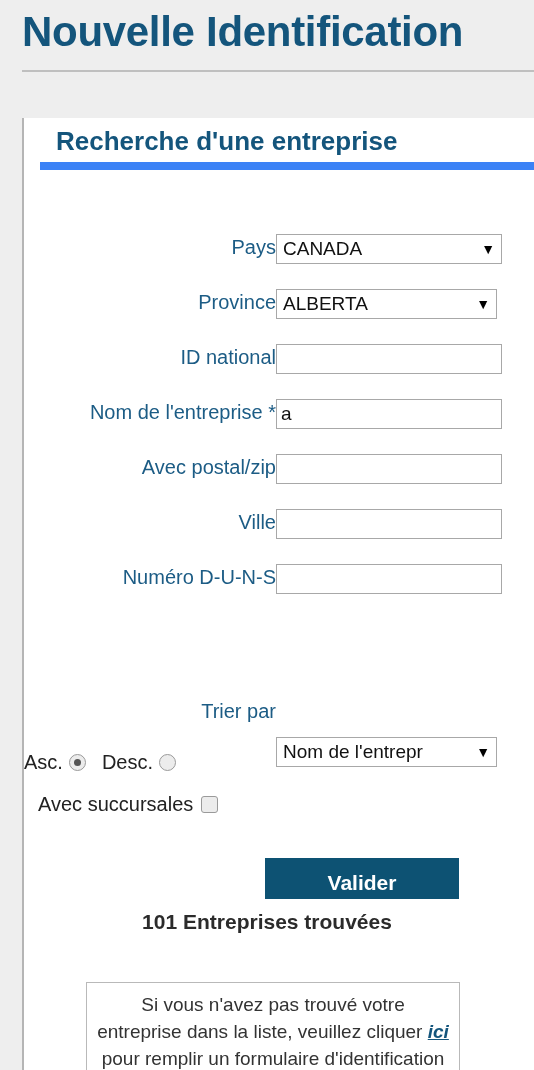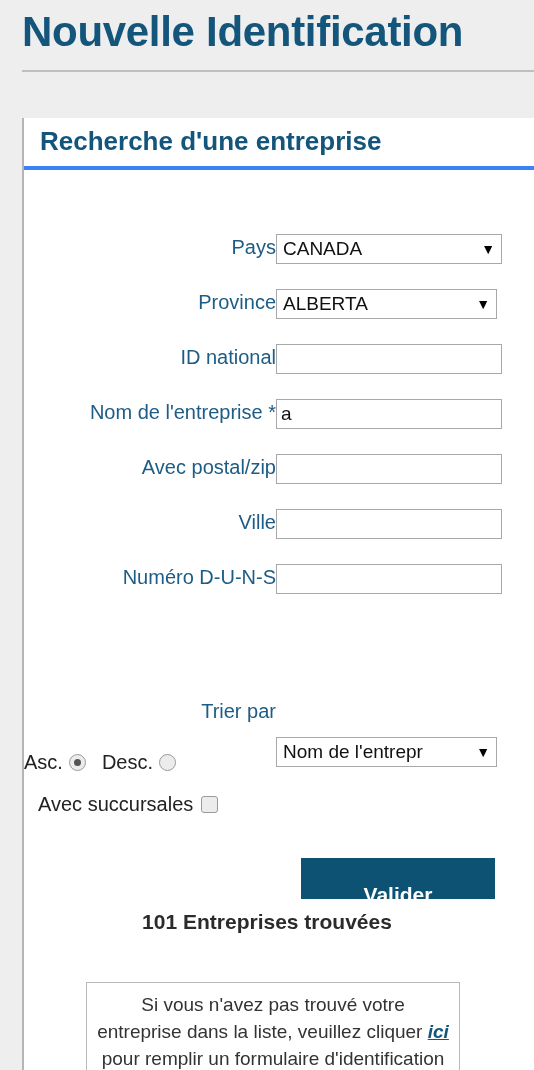--- a/index.html
+++ b/index.html
@@ -56,8 +56,9 @@
   .panel-header {
     position: relative;
     height: 52px;
-    border-bottom: 4px solid #3b82f6;
-    box-sizing: border-box;
+    border-bottom: 8px solid #3b82f6;
+    box-sizing: border-box;
+    margin-left: 16px;
   }
   .panel-header-title {
     position: absolute;

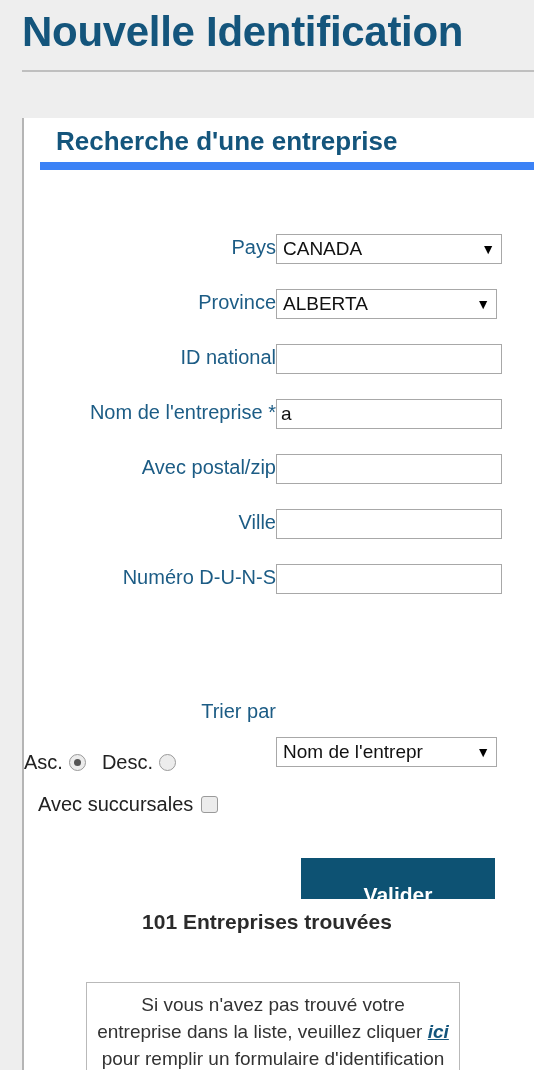--- a/index.html
+++ b/index.html
@@ -212,8 +212,7 @@
     cursor: pointer;
     text-align: center;
     line-height: 41px;
-    padding: 16px;
-    margin-left: 36px;
+    padding: 4px;
   }
 
   

